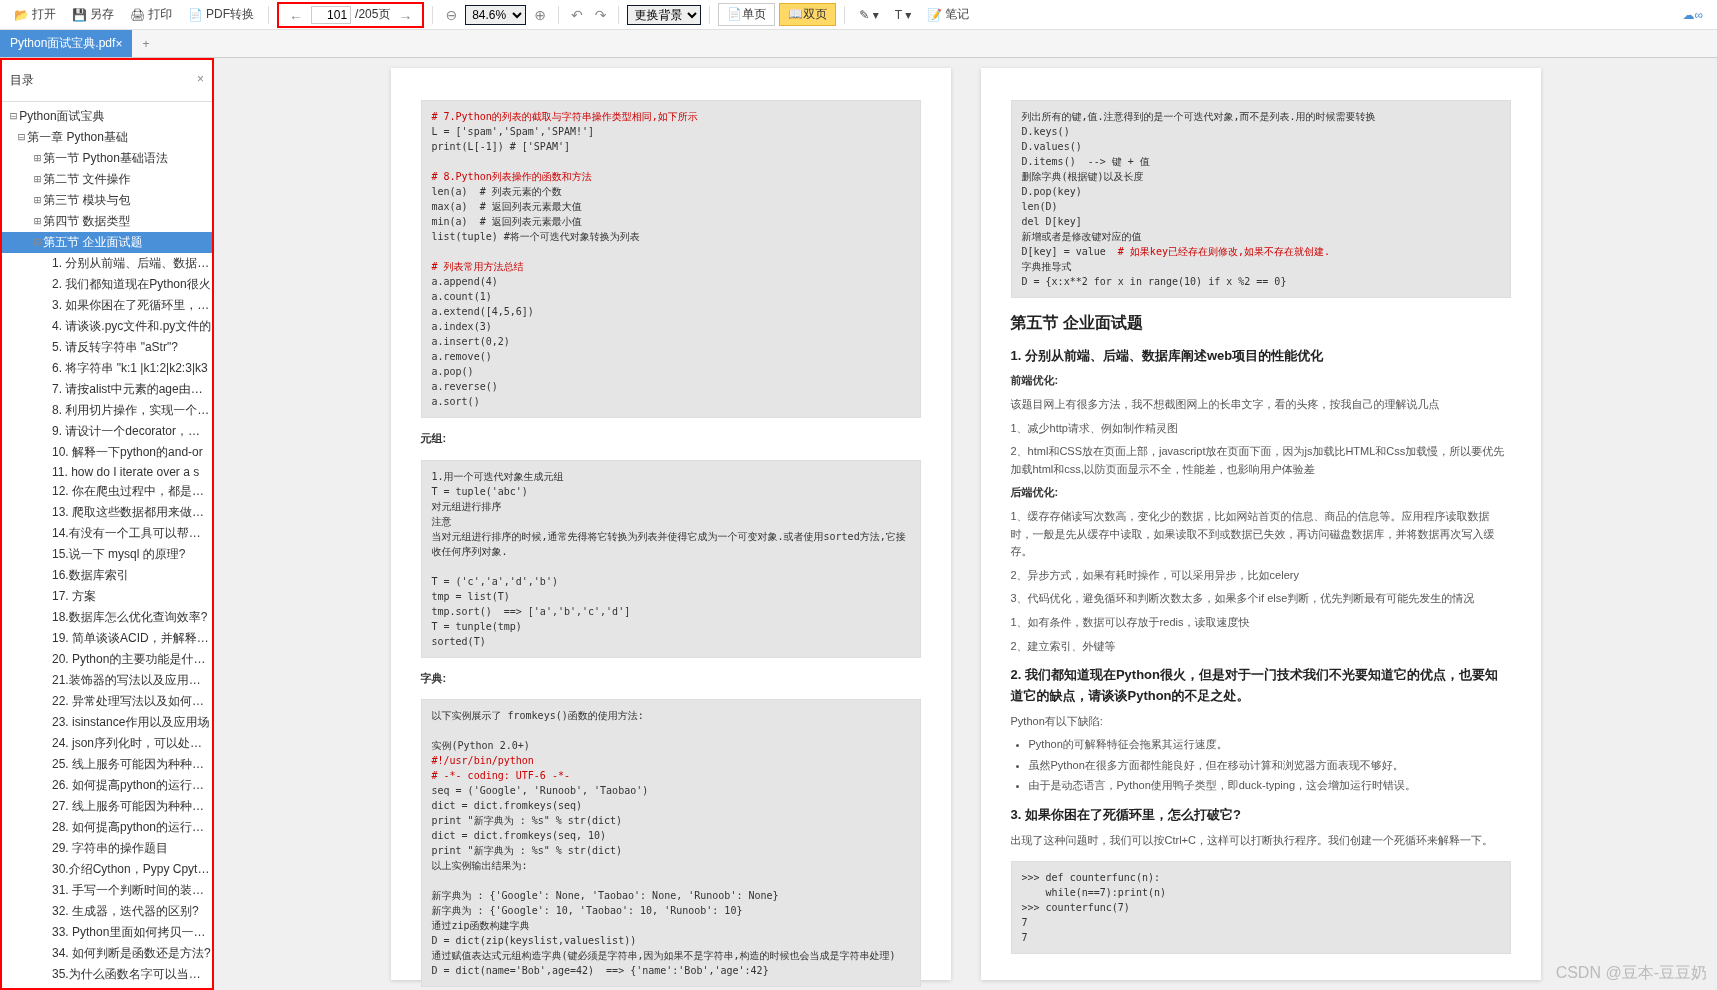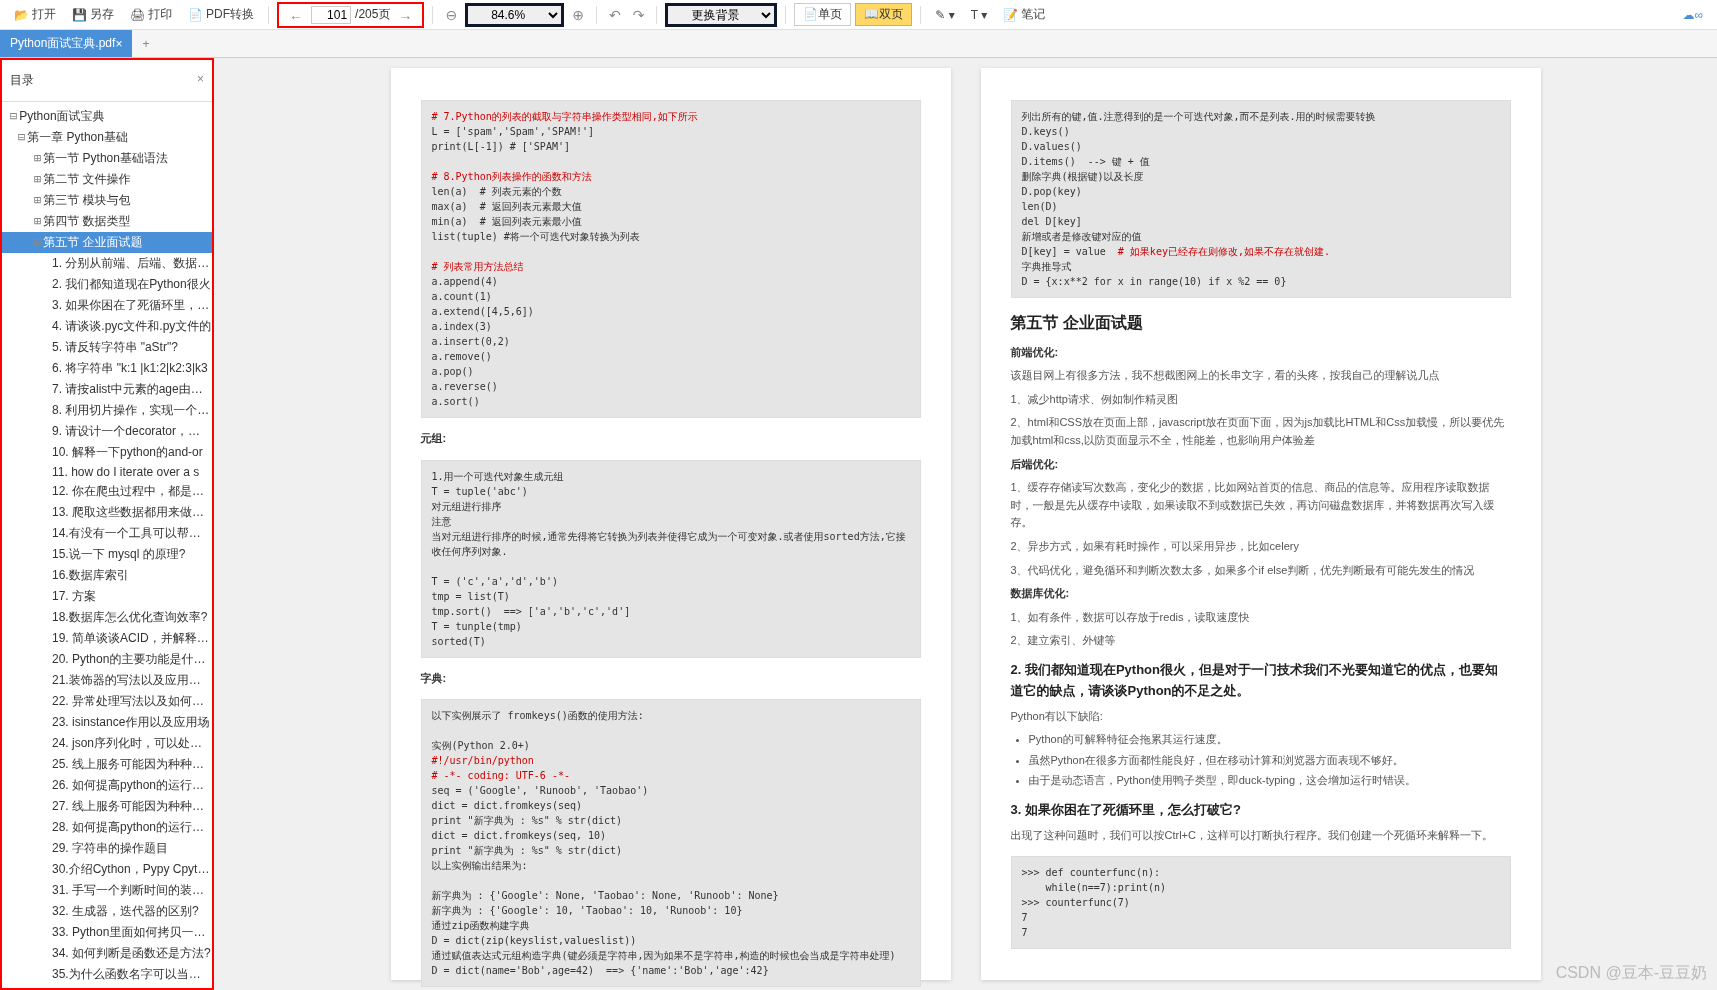--- a/index.html
+++ b/index.html
@@ -10,7 +10,7 @@
 .toolbar .red-box { border: 2px solid red; display: flex; align-items: center; padding: 2px 6px; gap: 4px; }
 .toolbar input.page-in { width: 40px; text-align: right; border: 1px solid #ccc; padding: 1px 3px; font-size: 12px; }
 .toolbar .arrow { color: #888; font-size: 14px; cursor: pointer; padding: 0 4px; }
-.toolbar select { border: 3px solid #0f172a; font-size: 12px; padding: 1px 19px; }
+.toolbar select { border: 1px solid #0f172a; font-size: 12px; padding: 1px 2px; }
 .toolbar .zoom-btn { font-size: 14px; color: #888; cursor: pointer; padding: 0 4px; }
 .toolbar .mode-btn { padding: 2px 8px; border: 1px solid #ccc; cursor: pointer; font-size: 12px; }
 .toolbar .mode-active { background: #ffd866; border-color: #e0b030; }

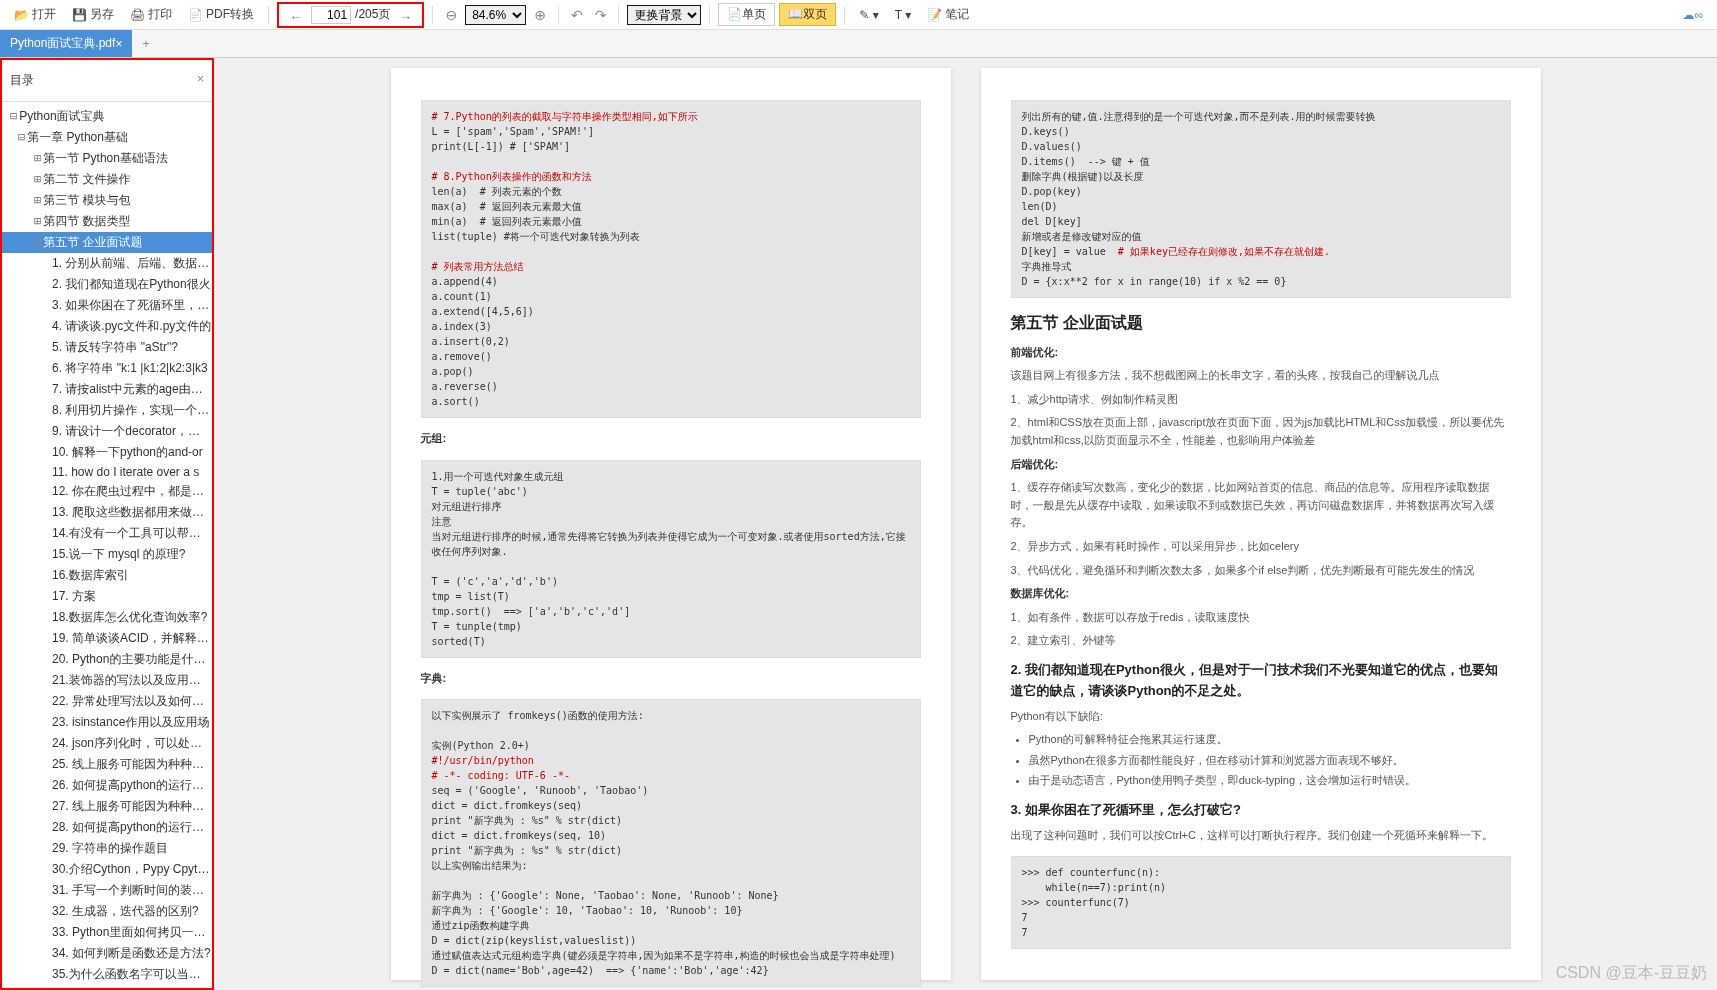--- a/index.html
+++ b/index.html
@@ -212,6 +212,7 @@
 <span>字典推导式</span>
 <span>D = {x:x**2 for x in range(10) if x %2 == 0}</span></div>
       <h2>第五节 企业面试题</h2>
+      <h3>1. 分别从前端、后端、数据库阐述web项目的性能优化</h3>
       <p><strong>前端优化:</strong></p>
       <p>该题目网上有很多方法，我不想截图网上的长串文字，看的头疼，按我自己的理解说几点</p>
       <p>1、减少http请求、例如制作精灵图</p>

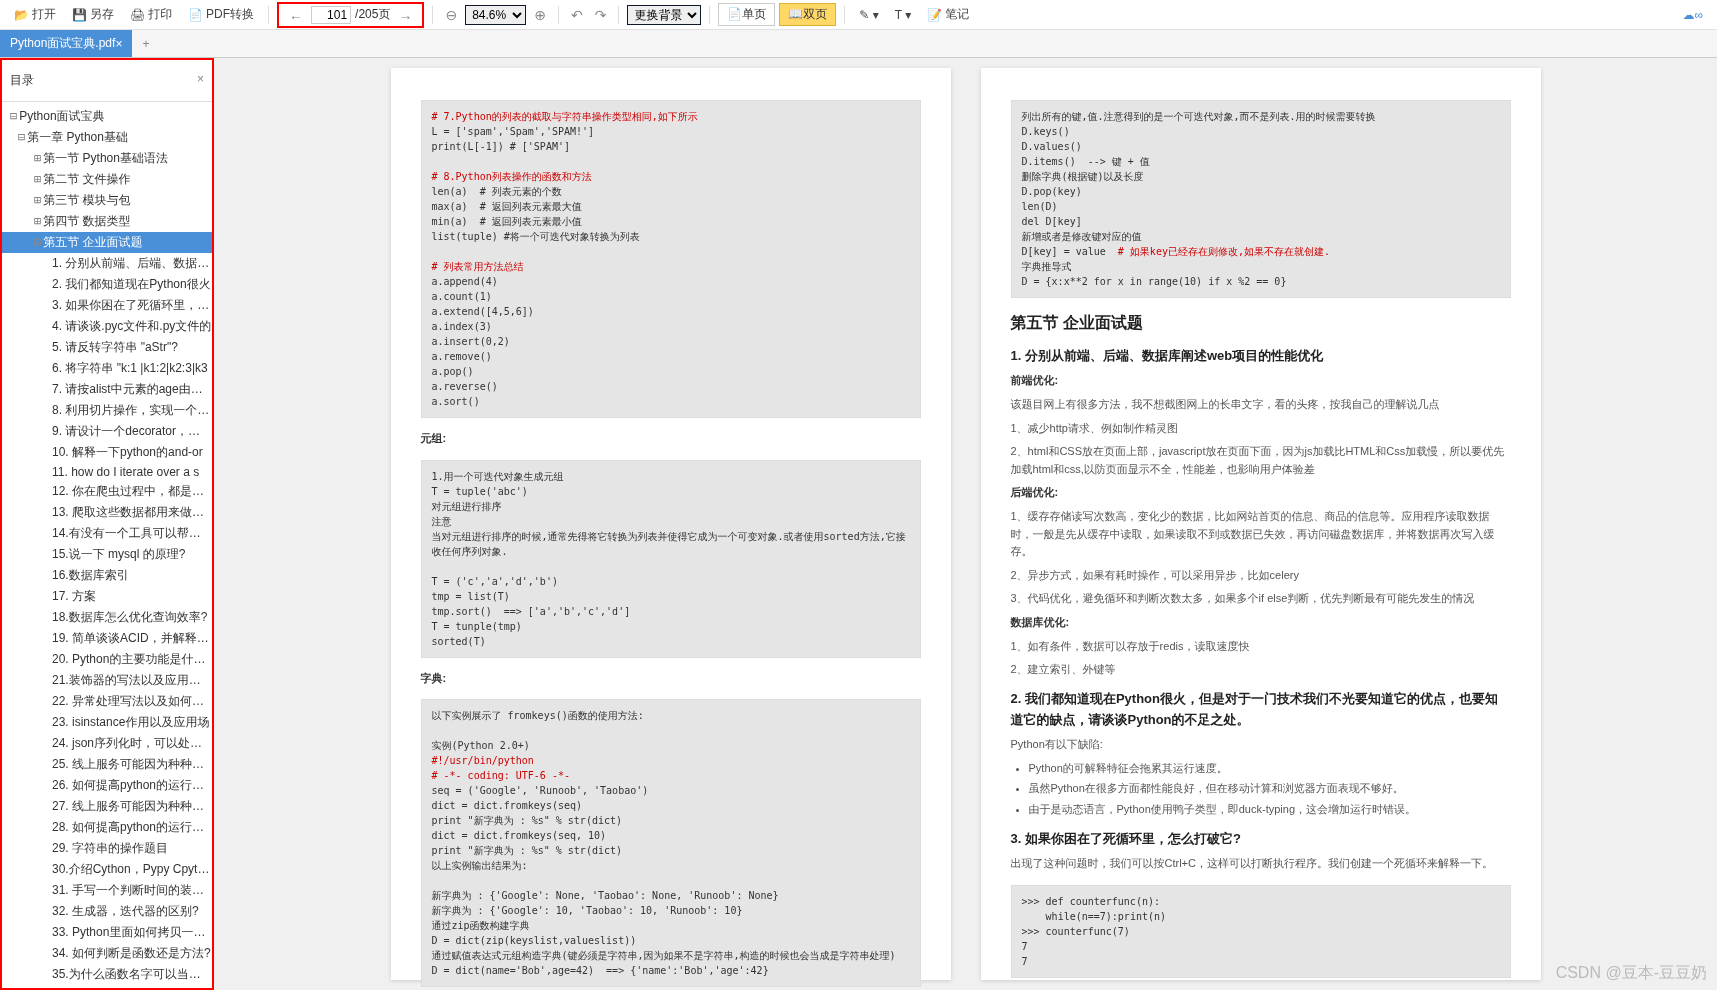--- a/index.html
+++ b/index.html
@@ -221,7 +221,6 @@
       <p>1、缓存存储读写次数高，变化少的数据，比如网站首页的信息、商品的信息等。应用程序读取数据时，一般是先从缓存中读取，如果读取不到或数据已失效，再访问磁盘数据库，并将数据再次写入缓存。</p>
       <p>2、异步方式，如果有耗时操作，可以采用异步，比如celery</p>
       <p>3、代码优化，避免循环和判断次数太多，如果多个if else判断，优先判断最有可能先发生的情况</p>
-      <p><strong>数据库优化:</strong></p>
       <p>1、如有条件，数据可以存放于redis，读取速度快</p>
       <p>2、建立索引、外键等</p>
       <h3>2. 我们都知道现在Python很火，但是对于一门技术我们不光要知道它的优点，也要知道它的缺点，请谈谈Python的不足之处。</h3>

